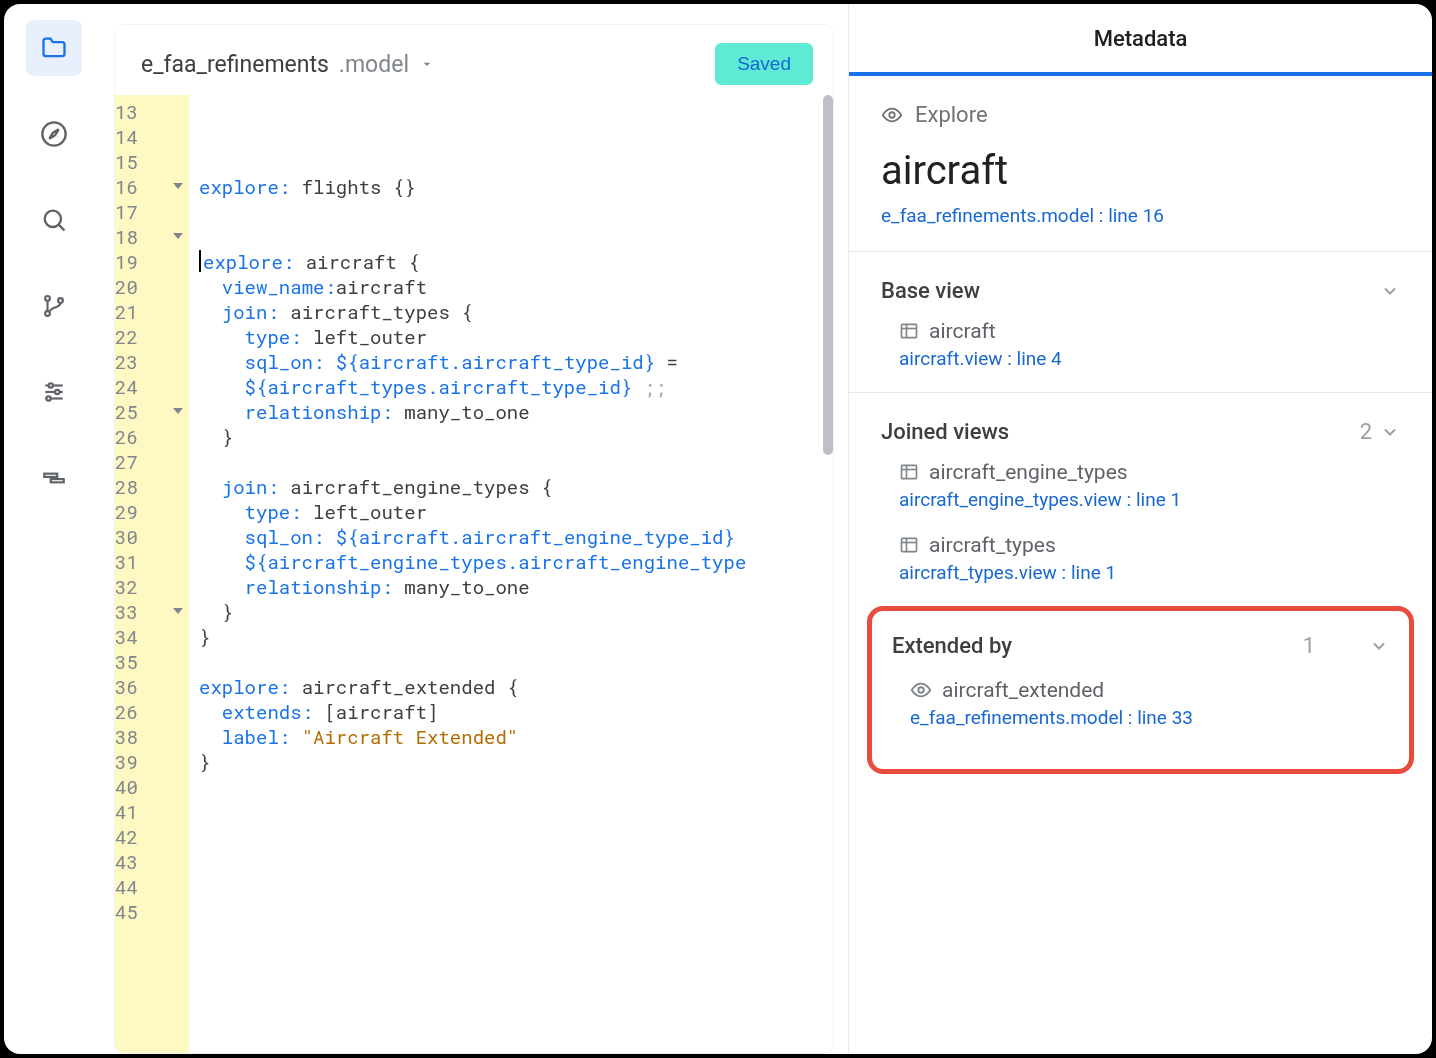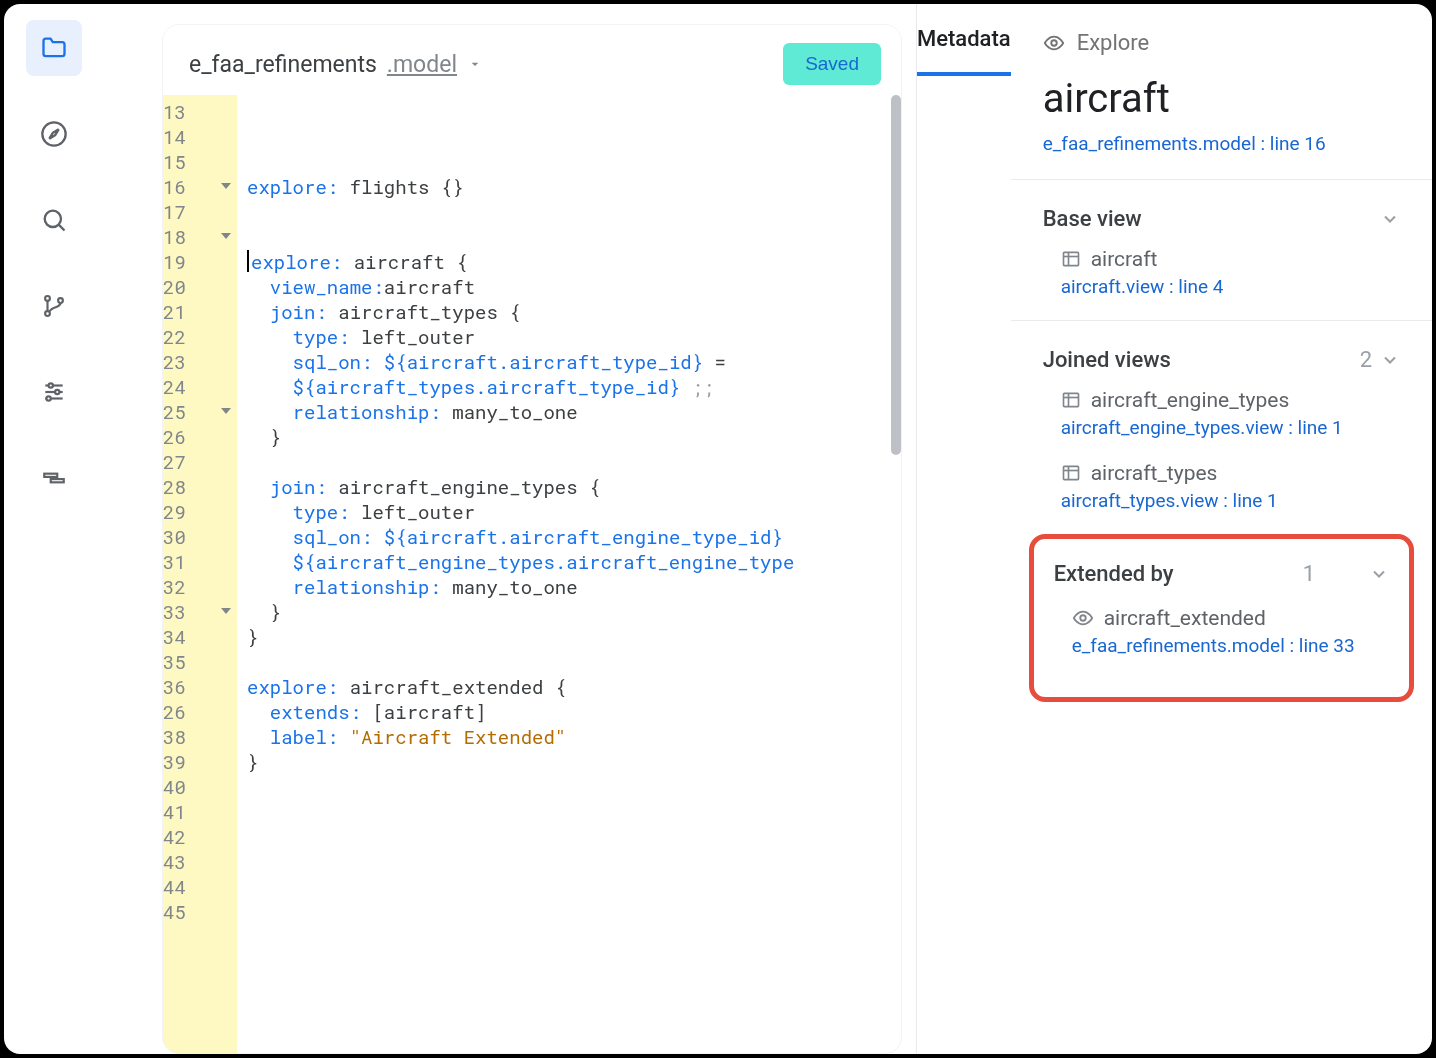--- a/index.html
+++ b/index.html
@@ -41,7 +41,7 @@
   .code-scroll { position:absolute; right:0; top:0; width:10px; height:360px; background:#bdc1c6; border-radius:5px; }
 
   
-  .side { width:516px; border-left:1px solid #e8eaed; display:flex; flex-direction:row;justify-content:space-between; }
+  .side { width:584px; border-left:1px solid #e8eaed; display:flex; flex-direction:column;justify-content:space-between; }
   .tabs { display:flex; height:72px; }
   .tab { flex:1; display:flex; align-items:center; justify-content:center; font-size:22px; color:#5f6368; cursor:pointer; border-bottom:1px solid #e8eaed; }
   .tab.active { color:#202124; font-weight:500; border-bottom:4px solid #1a73e8; }

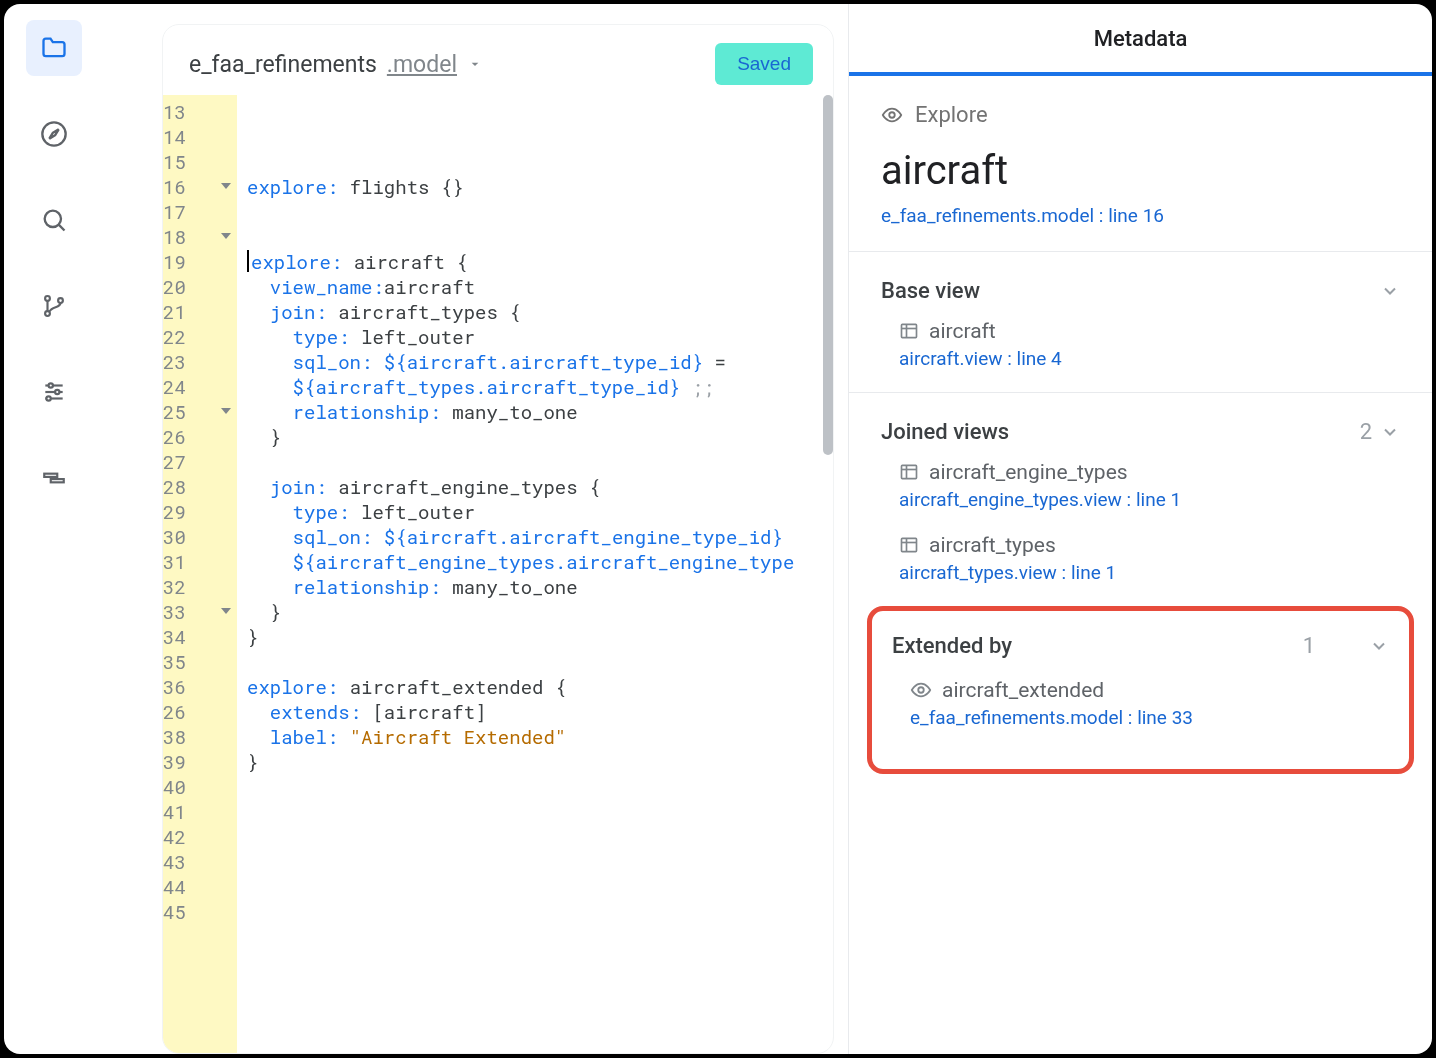--- a/index.html
+++ b/index.html
@@ -14,7 +14,7 @@
 
   
   .center { flex:1; padding:20px 14px 0 10px; min-width:0; }
-  .editor-card { background:#fff; border:1px solid #f1f3f4; border-radius:17px; height:100%; display:flex; flex-direction:column; overflow:hidden;margin-left:48px; }
+  .editor-card { background:#fff; border:1px solid #f1f3f4; border-radius:10px; height:100%; display:flex; flex-direction:column; overflow:hidden; }
   .editor-header { display:flex; align-items:center; justify-content:space-between; padding:18px 20px 10px 26px; }
   .file-name { font-size:23px; color:#3c4043; display:flex; align-items:center; gap:10px; }
   .file-name .dim { color:#80868b;text-decoration:underline; }

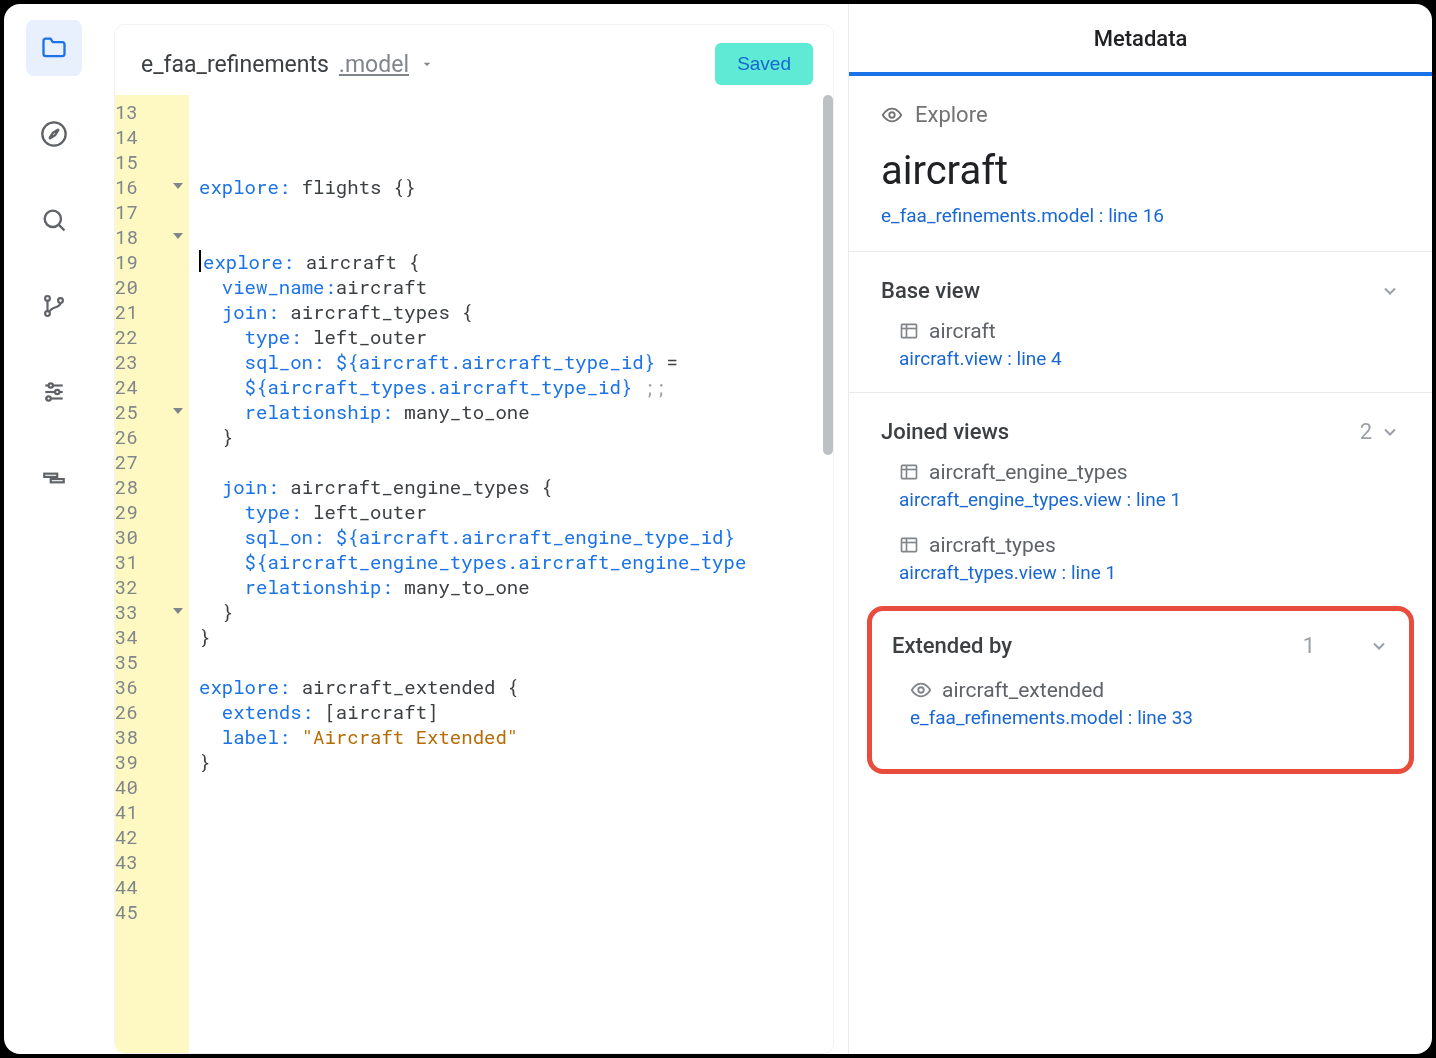--- a/index.html
+++ b/index.html
@@ -17,7 +17,7 @@
   .editor-card { background:#fff; border:1px solid #f1f3f4; border-radius:10px; height:100%; display:flex; flex-direction:column; overflow:hidden; }
   .editor-header { display:flex; align-items:center; justify-content:space-between; padding:18px 20px 10px 26px; }
   .file-name { font-size:23px; color:#3c4043; display:flex; align-items:center; gap:10px; }
-  .file-name .dim { color:#80868b;text-decoration:underline; }
+  .file-name .dim { color:#80868b; }
   .file-name .chev { color:#80868b; }
   .saved-btn { background:#5eead4; color:#1967d2; font-size:19px; font-weight:500; padding:10px 22px; border:none; border-radius:6px; cursor:default; }
 

